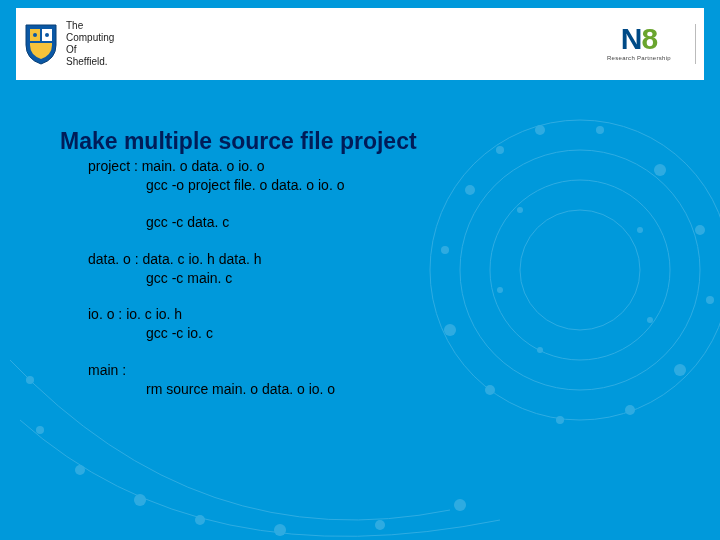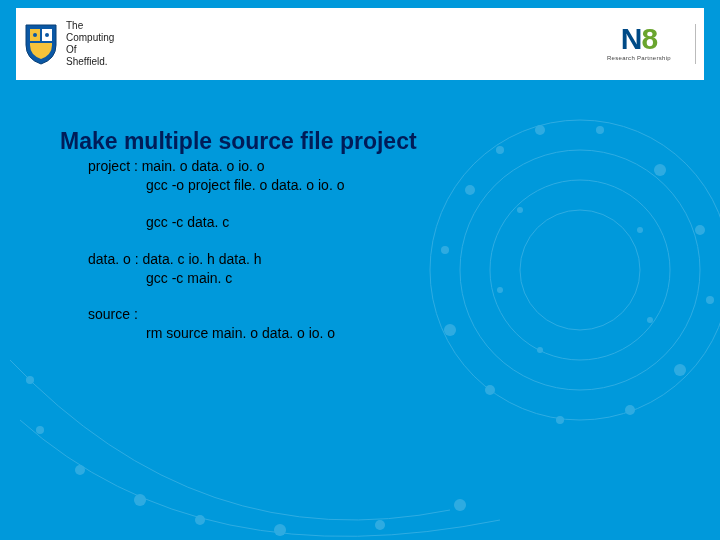--- a/index.html
+++ b/index.html
@@ -184,6 +184,7 @@
       <div class="rule-cmd">gcc -c main. c</div>
     </div>
     <div class="rule">
+      <div>io. o : io. c io. h</div>
     </div>
     <div class="rule">
       <div>source :</div>

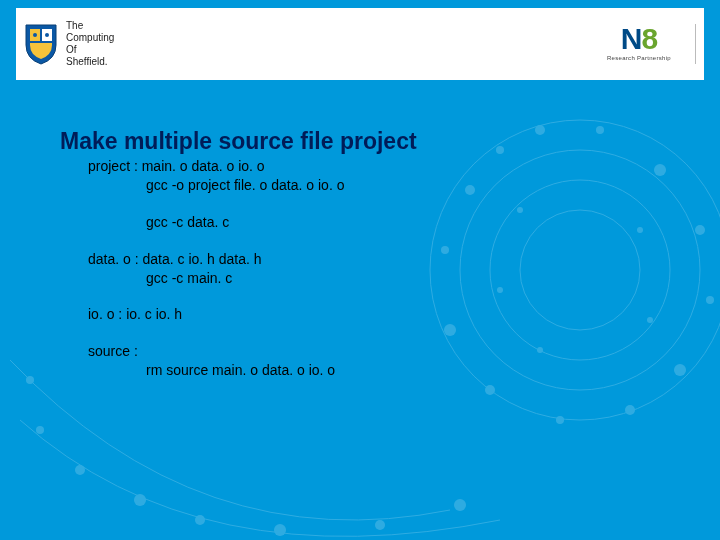--- a/index.html
+++ b/index.html
@@ -185,6 +185,7 @@
     </div>
     <div class="rule">
       <div>io. o : io. c io. h</div>
+      <div class="rule-cmd">gcc -c io. c</div>
     </div>
     <div class="rule">
       <div>source :</div>

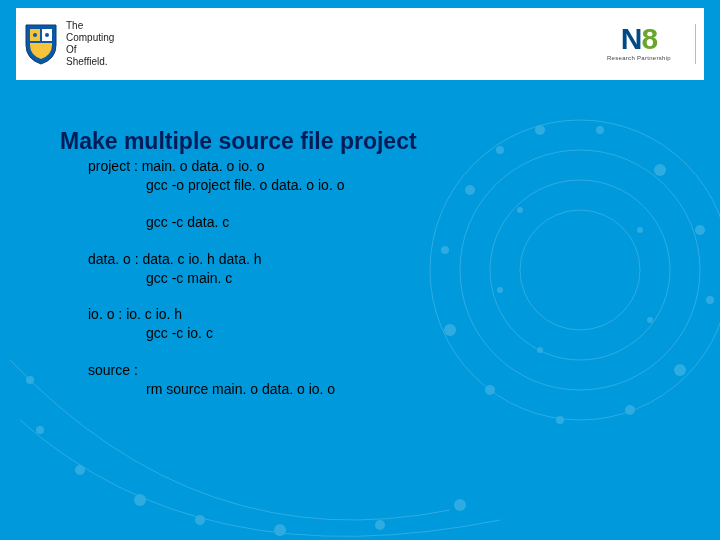--- a/index.html
+++ b/index.html
@@ -188,7 +188,7 @@
       <div class="rule-cmd">gcc -c io. c</div>
     </div>
     <div class="rule">
-      <div>source :</div>
+      <div>main :</div>
       <div class="rule-cmd">rm source main. o data. o io. o</div>
     </div>
   </div>

